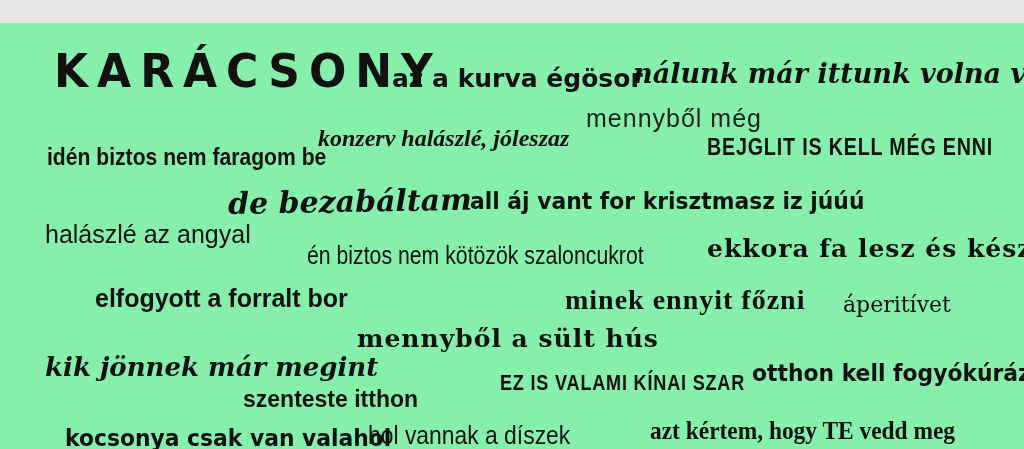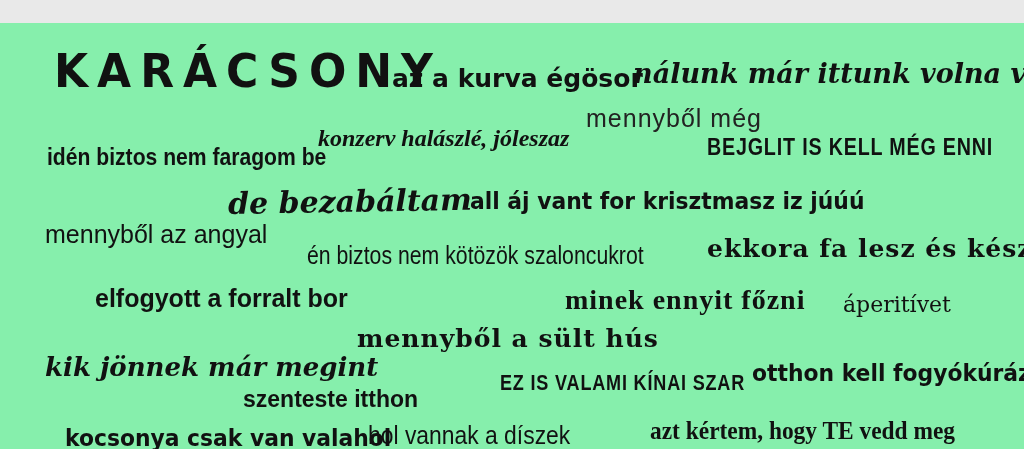--- a/index.html
+++ b/index.html
@@ -96,7 +96,7 @@
   <span class="ph p6">idén biztos nem faragom be</span>
   <span class="ph p7">de bezabáltam</span>
   <span class="ph p8">all áj vant for krisztmasz iz júúú</span>
-  <span class="ph p9">mennyből az angyal</span>
+  <span class="ph p9">halászlé az angyal</span>
   <span class="ph p10">én biztos nem kötözök szaloncukrot</span>
   <span class="ph p11">ekkora fa lesz és kész</span>
   <span class="ph p12">elfogyott a forralt bor</span>

